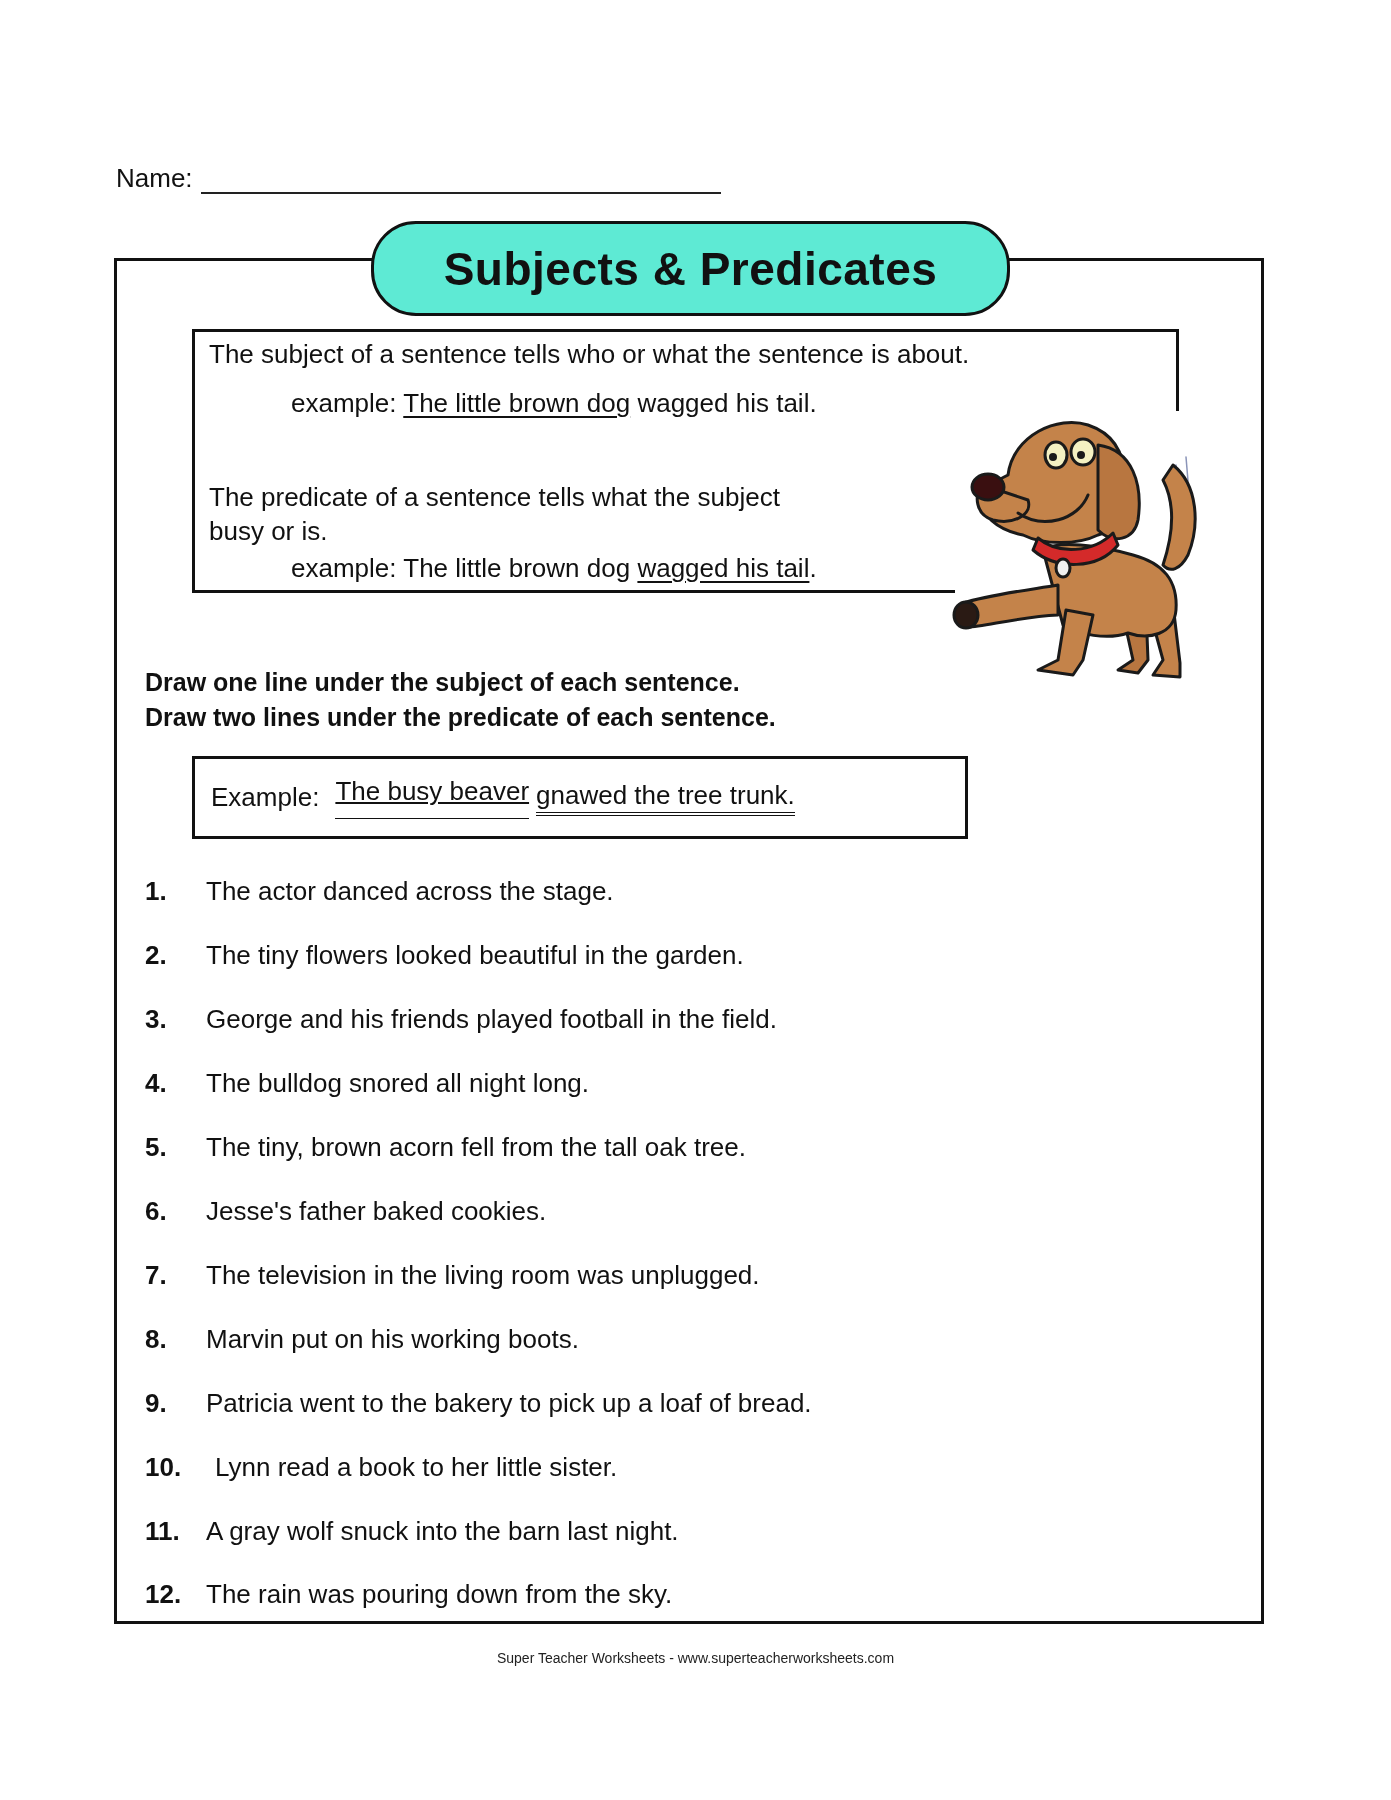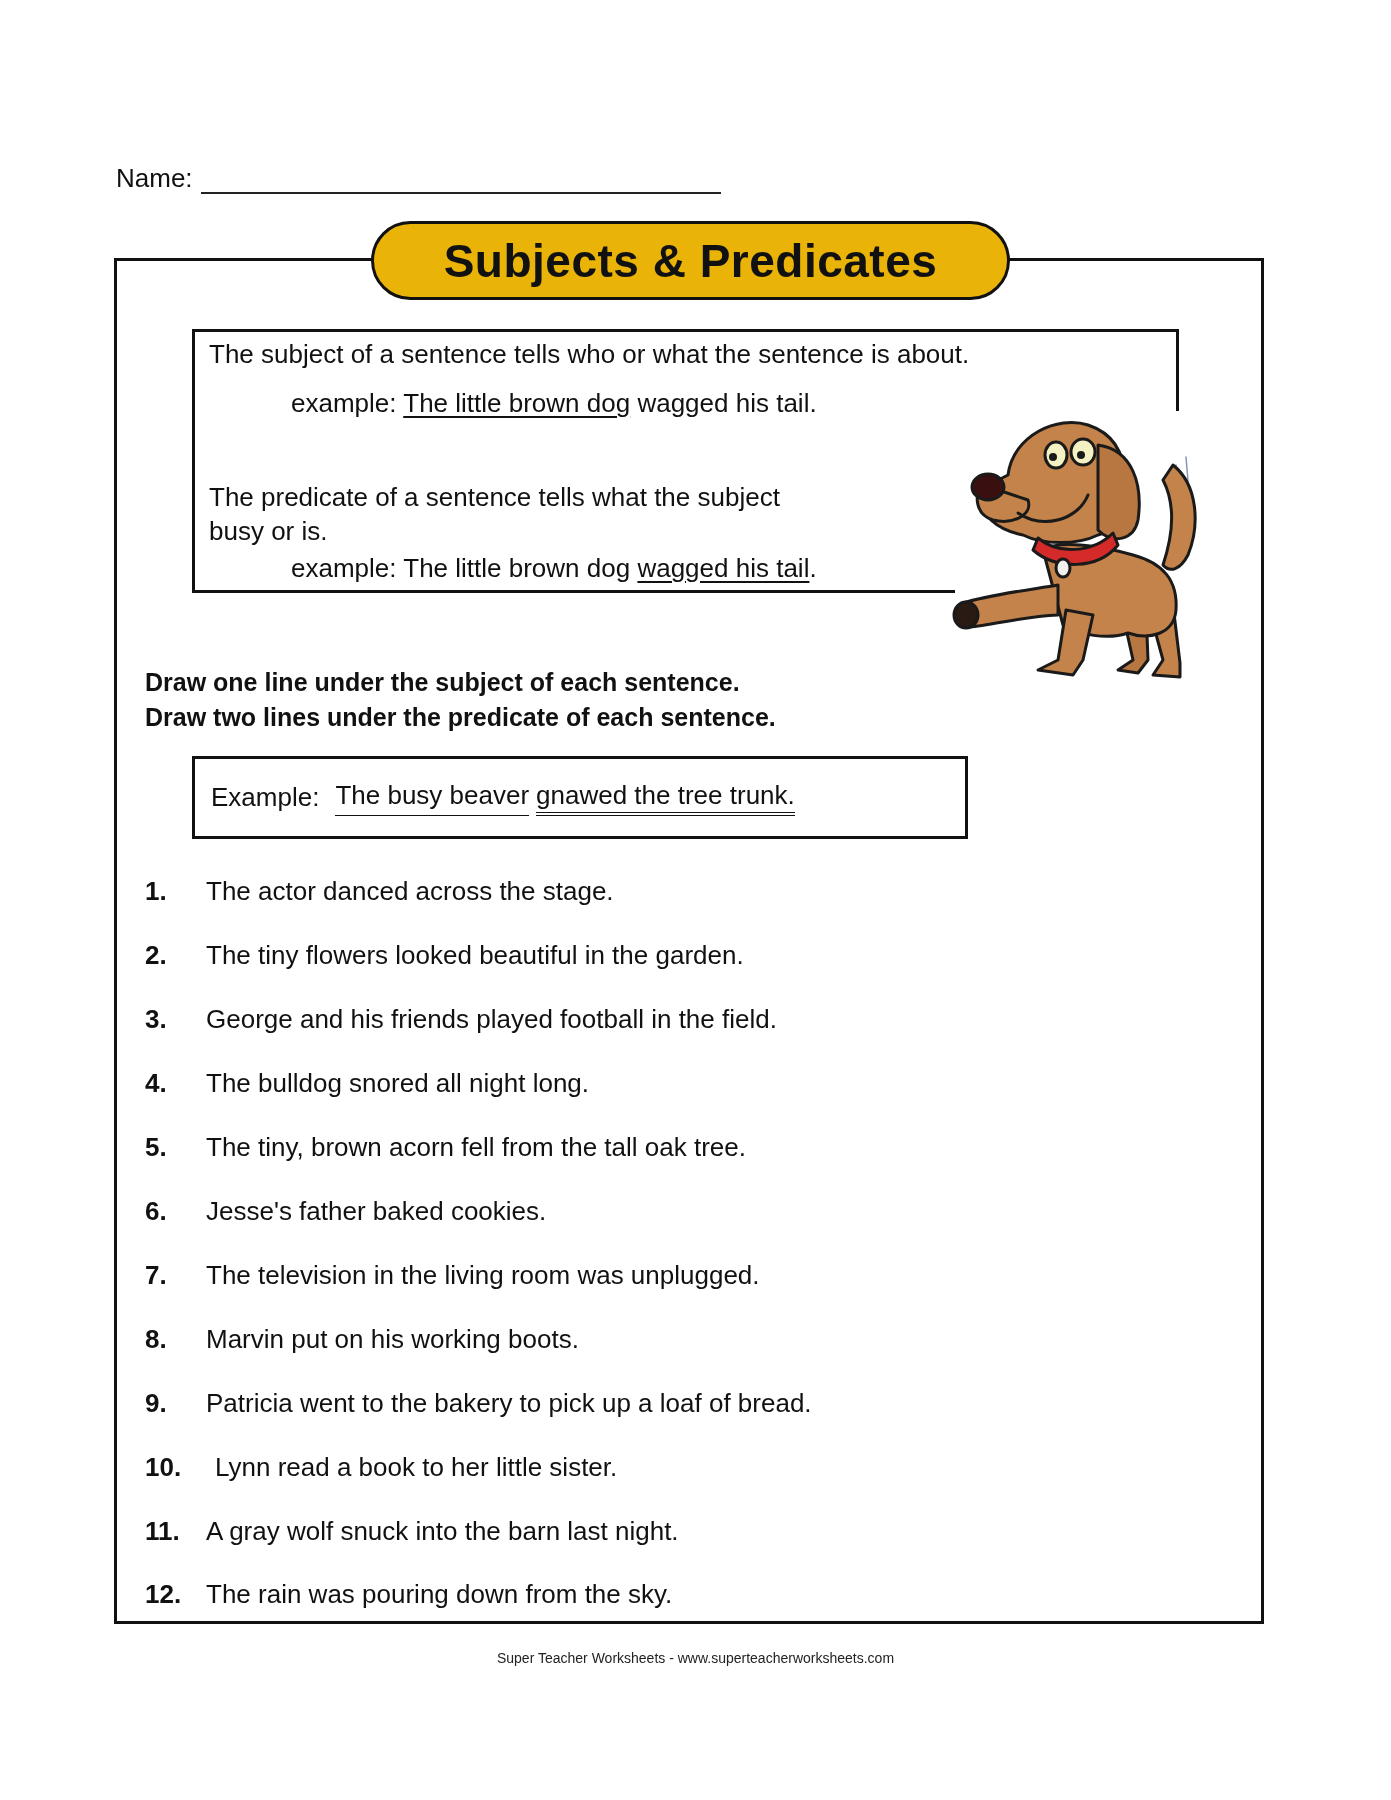--- a/index.html
+++ b/index.html
@@ -9,8 +9,8 @@
   .name-row { left:116px; top:163px; font-size:26px; display:flex; align-items:flex-end; }
   .name-line { display:inline-block; width:520px; border-bottom:2px solid #222; margin-left:8px; height:26px; }
   .outer-box { left:114px; top:258px; width:1150px; height:1366px; border:3px solid #111; box-sizing:border-box; }
-  .pill { left:371px; top:221px; width:639px; height:79px; border:3px solid #111; border-radius:45px;
-          background:#eab308; box-sizing:border-box; display:flex; align-items:center; justify-content:center; }
+  .pill { left:371px; top:221px; width:639px; height:95px; border:3px solid #111; border-radius:45px;
+          background:#5eead4; box-sizing:border-box; display:flex; align-items:center; justify-content:center; }
   .pill-title { font-size:46px; font-weight:bold; letter-spacing:0.5px; }
   .inner-top { left:192px; top:329px; width:987px; height:0; border-top:3px solid #111; }
   .inner-left { left:192px; top:329px; width:0; height:264px; border-left:3px solid #111; }

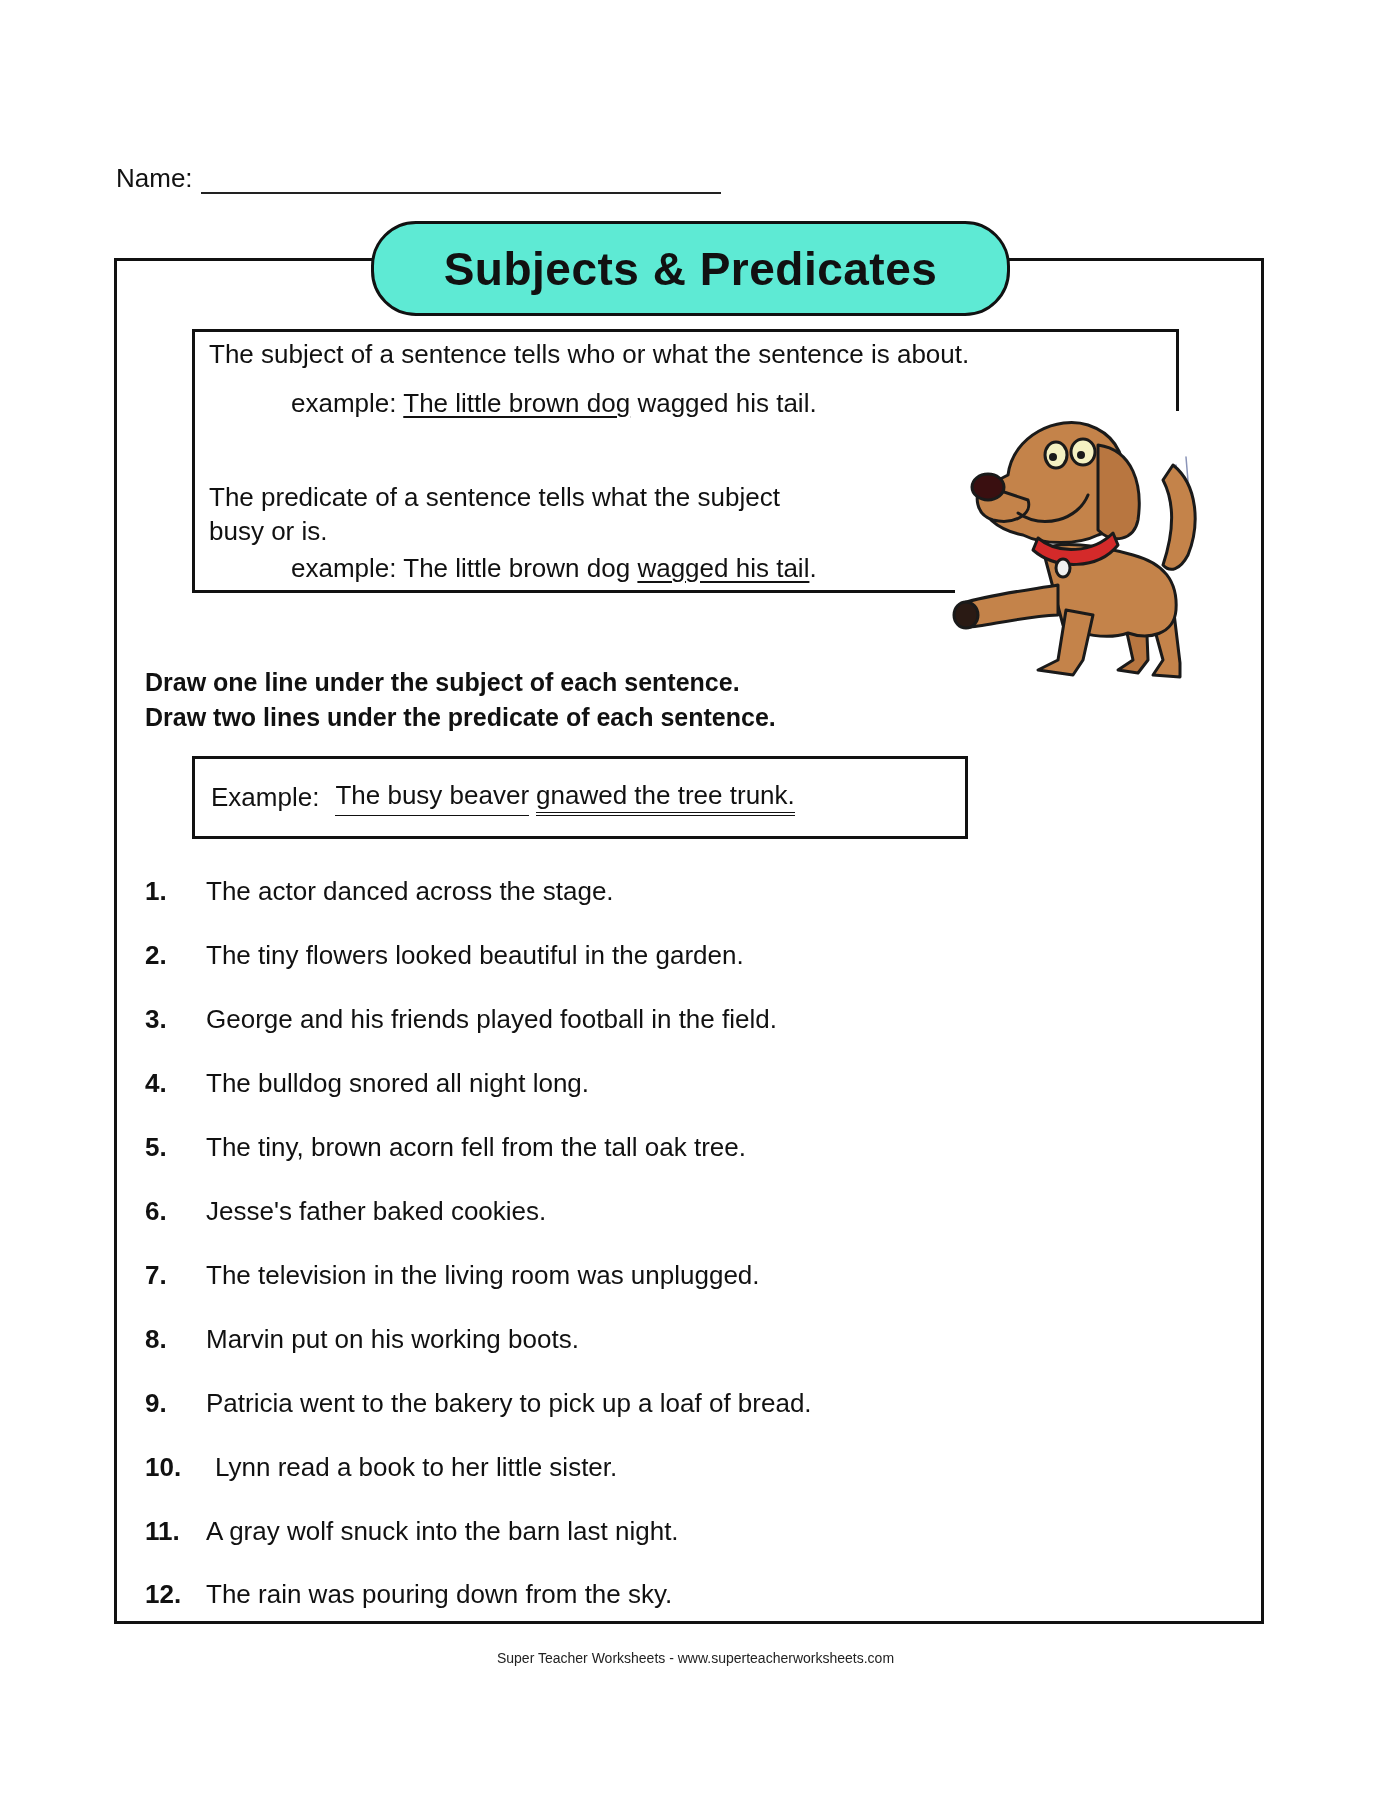--- a/index.html
+++ b/index.html
@@ -24,7 +24,7 @@
   .ex-box { left:192px; top:756px; width:776px; height:83px; border:3px solid #111; box-sizing:border-box;
             display:flex; align-items:center; padding-left:16px; font-size:26px; }
   .u2 { border-bottom:4px double #111; padding-bottom:1px; }
-  .u-single { border-bottom:1.5px solid #111; padding-bottom:4px; }
+  .u-single { border-bottom:1.5px solid #111; padding-bottom:11px;text-decoration:underline; }
   .list-item { left:145px; font-size:26px; display:flex; align-items:baseline; }
   .num { width:61px; font-weight:bold; }
   .footer { left:0; width:1391px; top:1650px; text-align:center; font-size:14px; color:#222; }

